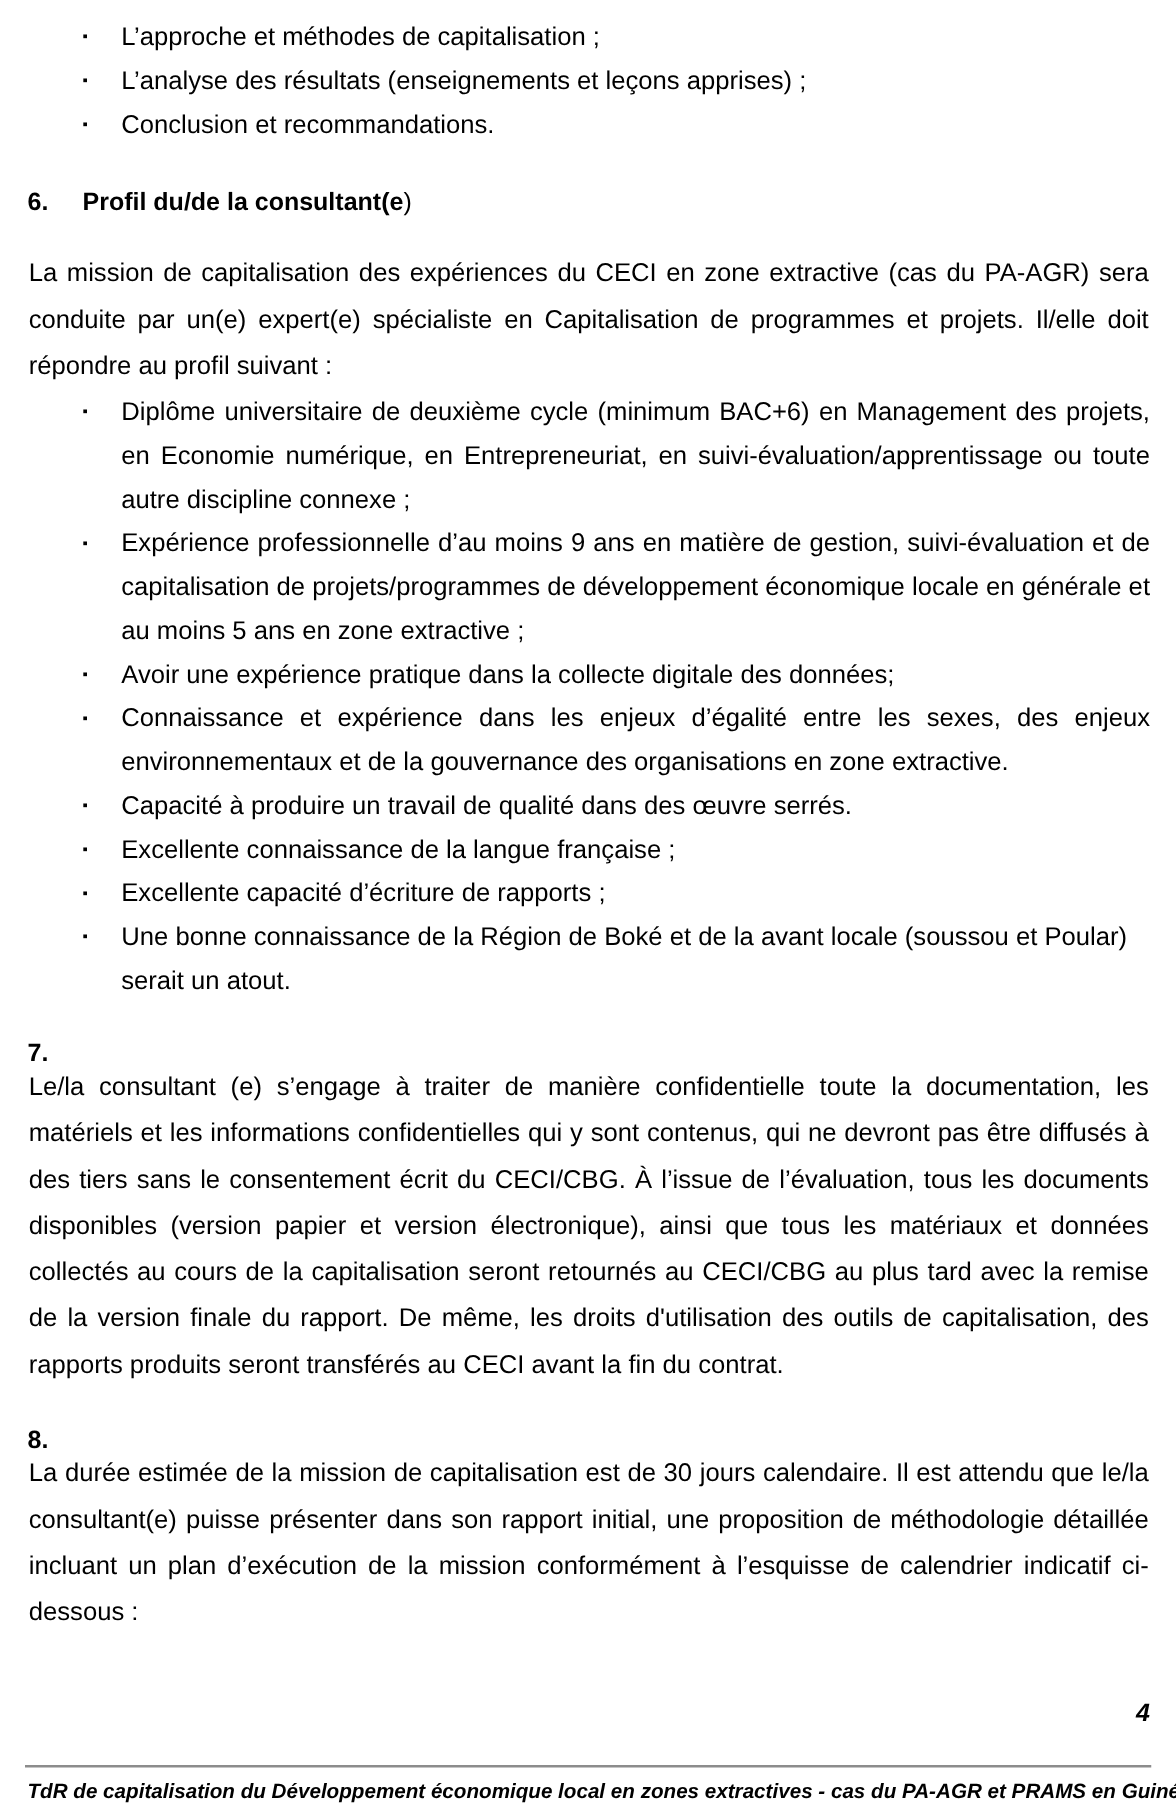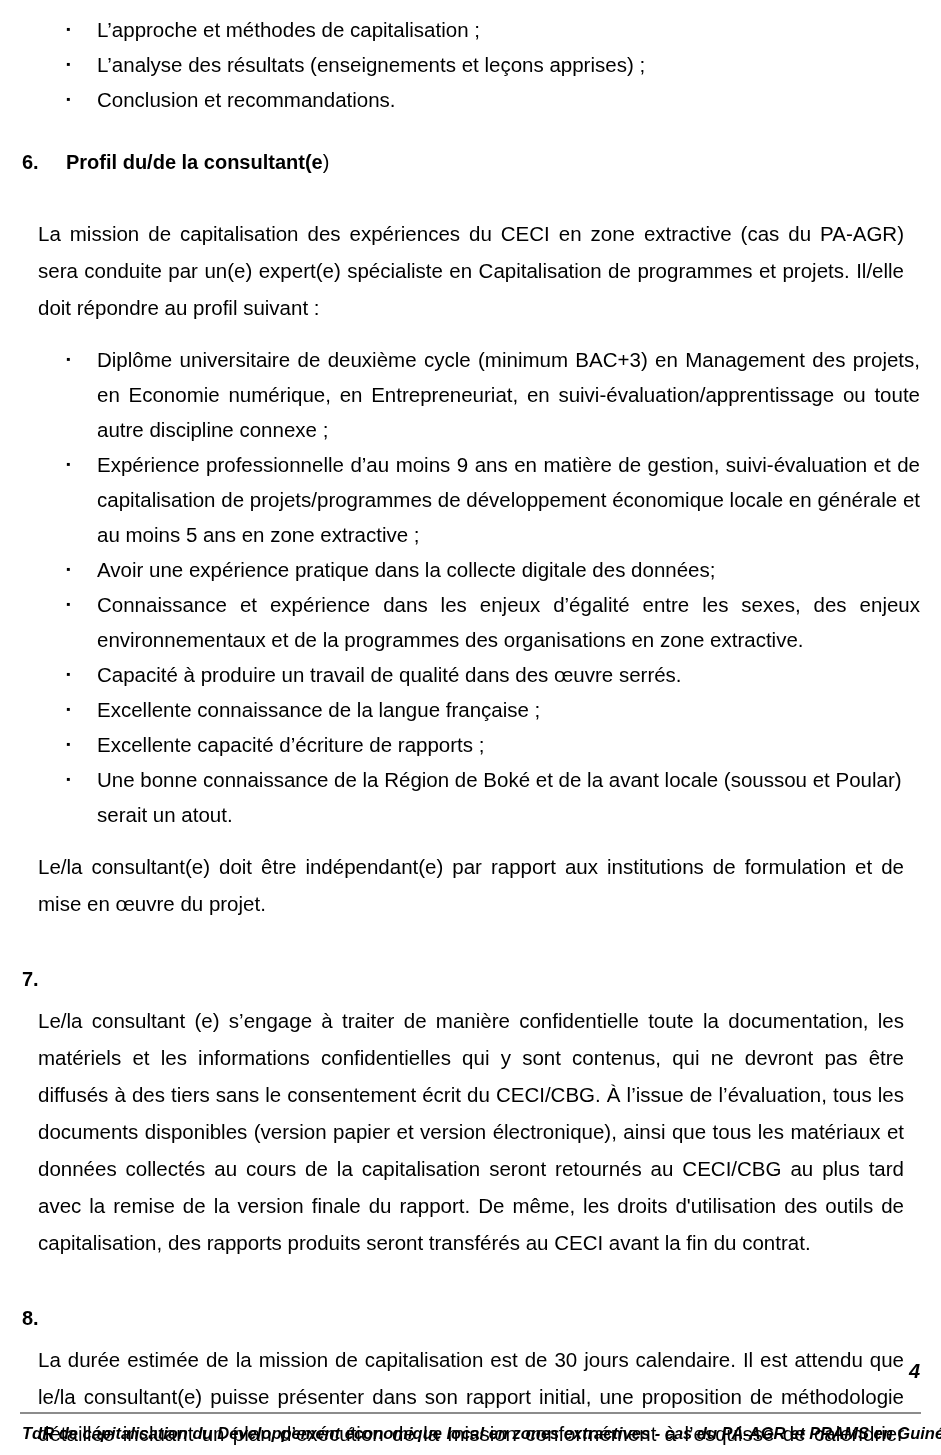--- a/index.html
+++ b/index.html
@@ -79,7 +79,7 @@
     line-height: 37px;
     text-align: justify;
     text-justify: inter-word;
-    margin: 16px;
+    margin: 1px;
   }
 
   

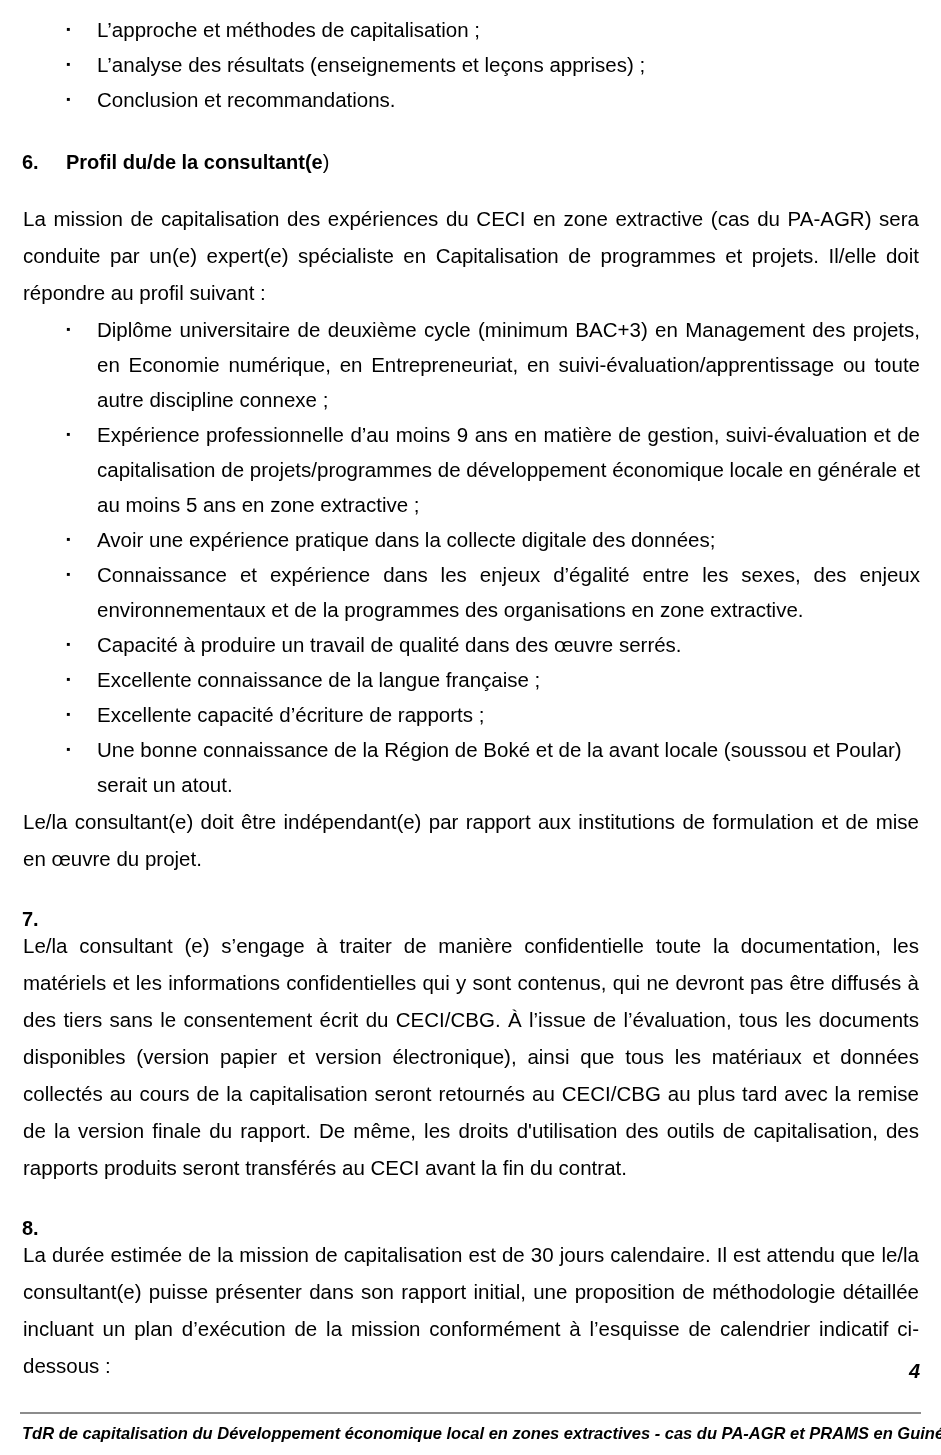--- a/index.html
+++ b/index.html
@@ -151,7 +151,7 @@
     <ul class="bullet-list">
       <li class="bullet-item">
         <span class="bullet-marker">▪</span>
-        <span class="bullet-text">Diplôme universitaire de deuxième cycle (minimum BAC+3) en Management des projets, en Economie numérique, en Entrepreneuriat, en suivi-évaluation/apprentissage ou toute autre discipline connexe ;</span>
+        <span class="bullet-text">Diplôme universitaire de deuxième cycle (minimum BAC+6) en Management des projets, en Economie numérique, en Entrepreneuriat, en suivi-évaluation/apprentissage ou toute autre discipline connexe ;</span>
       </li>
       <li class="bullet-item">
         <span class="bullet-marker">▪</span>

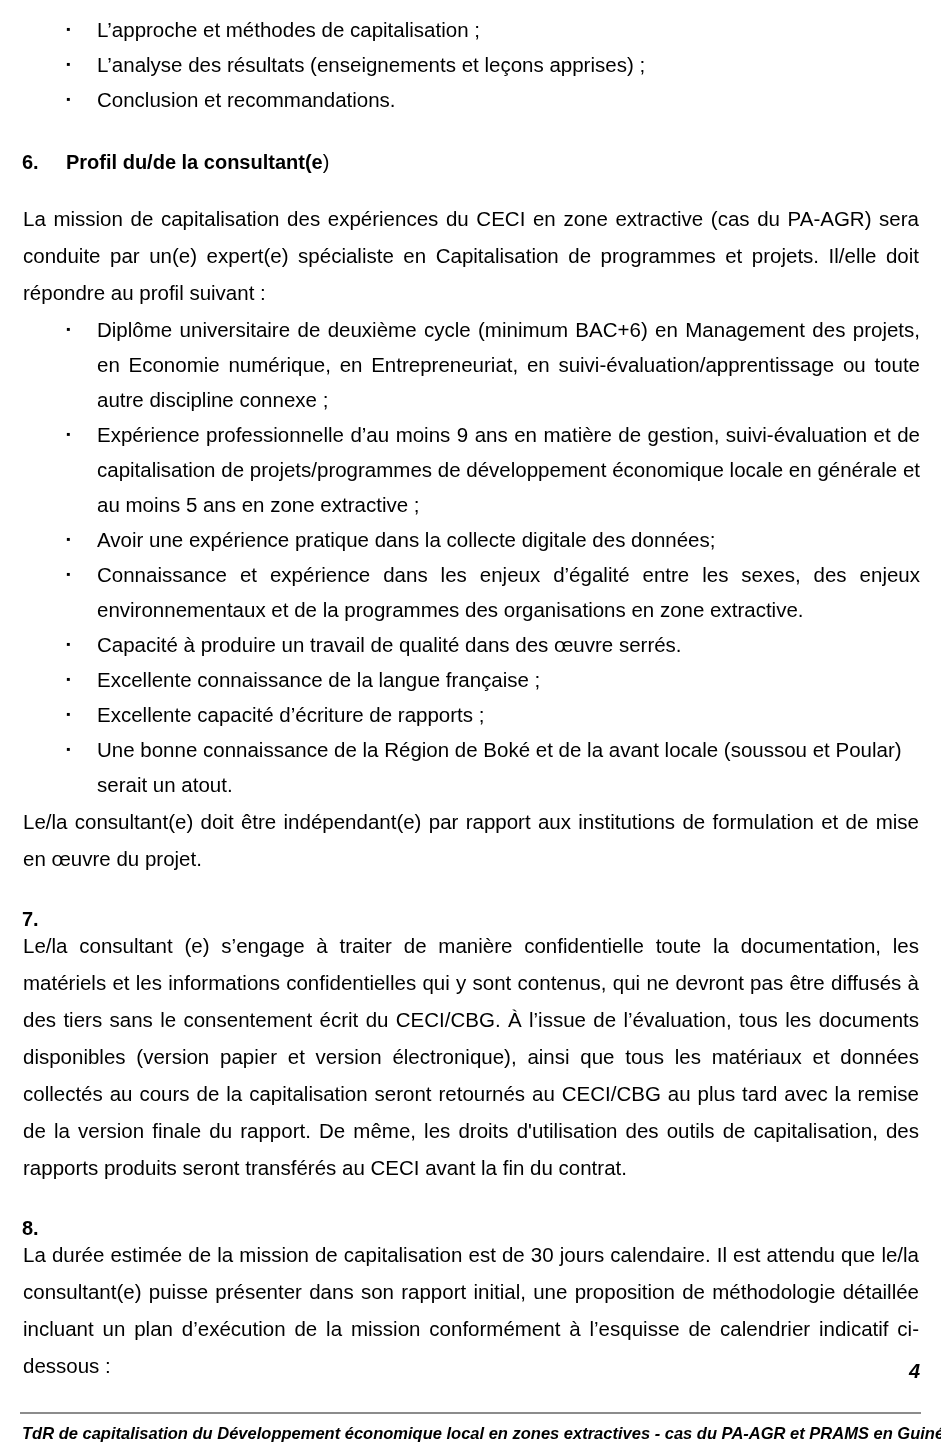--- a/index.html
+++ b/index.html
@@ -163,7 +163,7 @@
       </li>
       <li class="bullet-item">
         <span class="bullet-marker">▪</span>
-        <span class="bullet-text">Connaissance et expérience dans les enjeux d’égalité entre les sexes, des enjeux environnementaux et de la programmes des organisations en zone extractive.</span>
+        <span class="bullet-text">Connaissance et expérience dans les enjeux d’égalité entre les sexes, des enjeux environnementaux et de la gouvernance des organisations en zone extractive.</span>
       </li>
       <li class="bullet-item left-align">
         <span class="bullet-marker">▪</span>

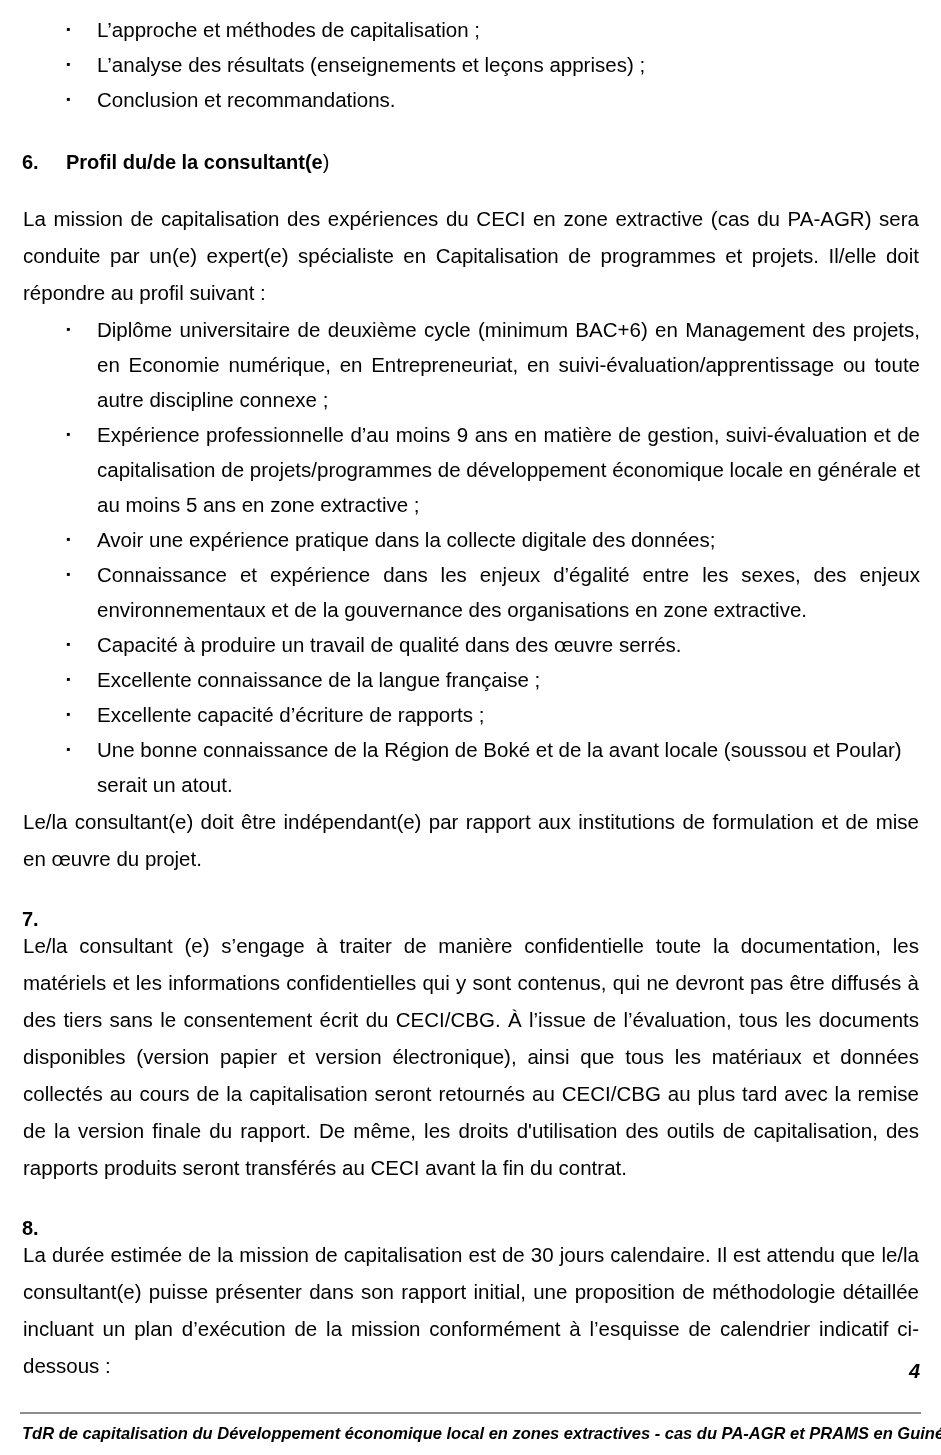--- a/index.html
+++ b/index.html
@@ -183,7 +183,6 @@
       </li>
     </ul>
 
-    <p class="para">Le/la consultant(e) doit être indépendant(e) par rapport aux institutions de formulation et de mise en œuvre du projet.</p>
 
     <div class="sp-26"></div>
     <h2 class="section-heading">

